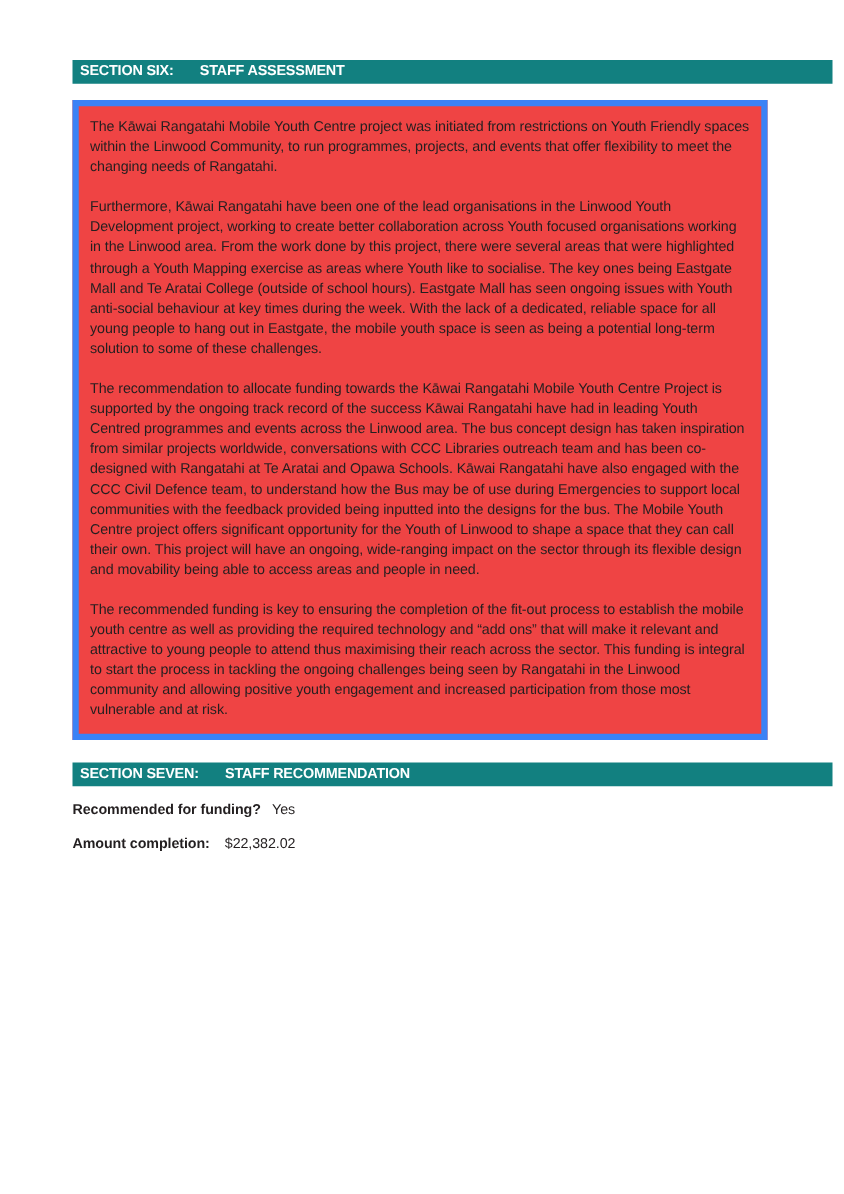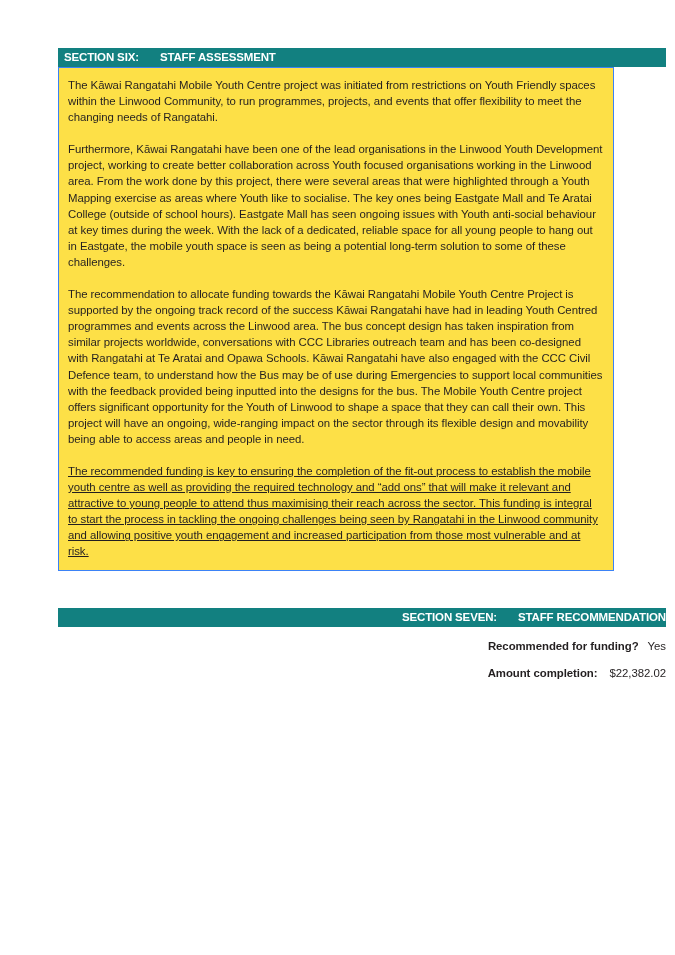--- a/index.html
+++ b/index.html
@@ -56,12 +56,12 @@
 
   
   .assessment-box {
-    margin-top: 0;
-    border: 1px solid #3b82f6;
+    margin-top: 13px;
+    border: 5px solid #3b82f6;
     box-sizing: border-box;
     width: 556px;
     padding: 9px 9px 9px 9px;
-    background: #fde047;
+    background: #ef4444;
   }
 
   .para {

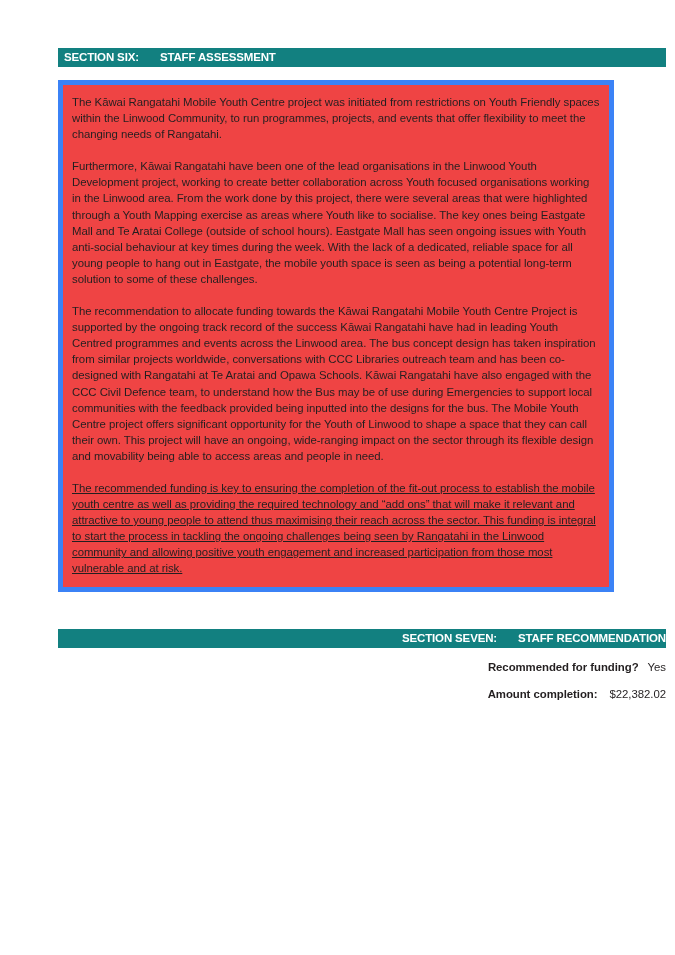--- a/index.html
+++ b/index.html
@@ -74,7 +74,6 @@
   }
   .para:last-child {
     margin-bottom: 1px;
-    text-decoration: underline;
   }
 
   

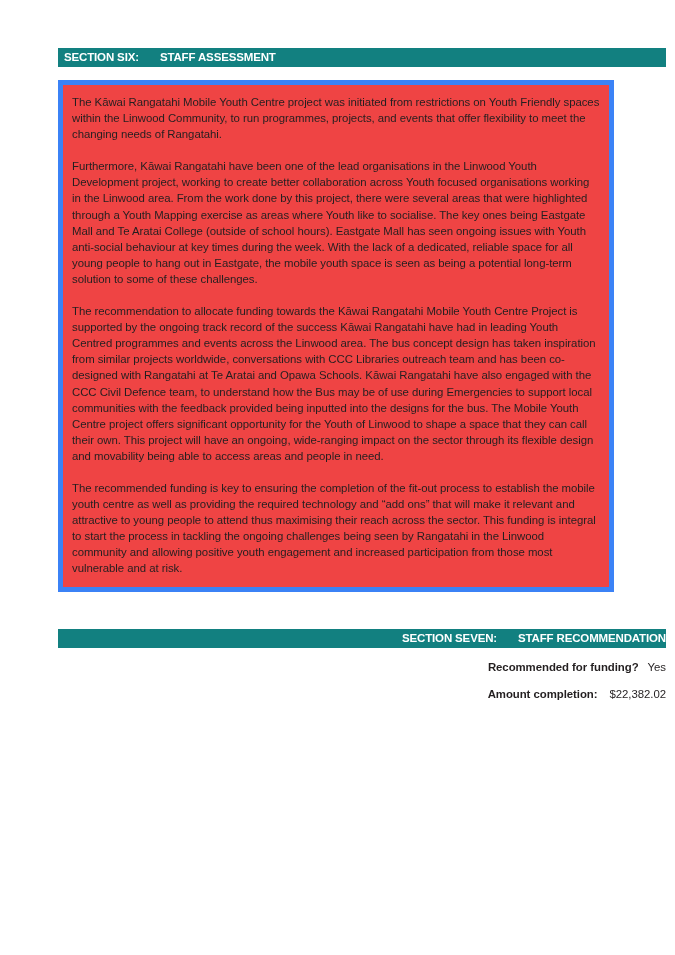--- a/index.html
+++ b/index.html
@@ -78,8 +78,7 @@
 
   
   .section-seven-wrap {
-    margin-top: 37px;
-    text-align: right;
+    margin-top: 18px;
   }
 
   .rec-rows {

